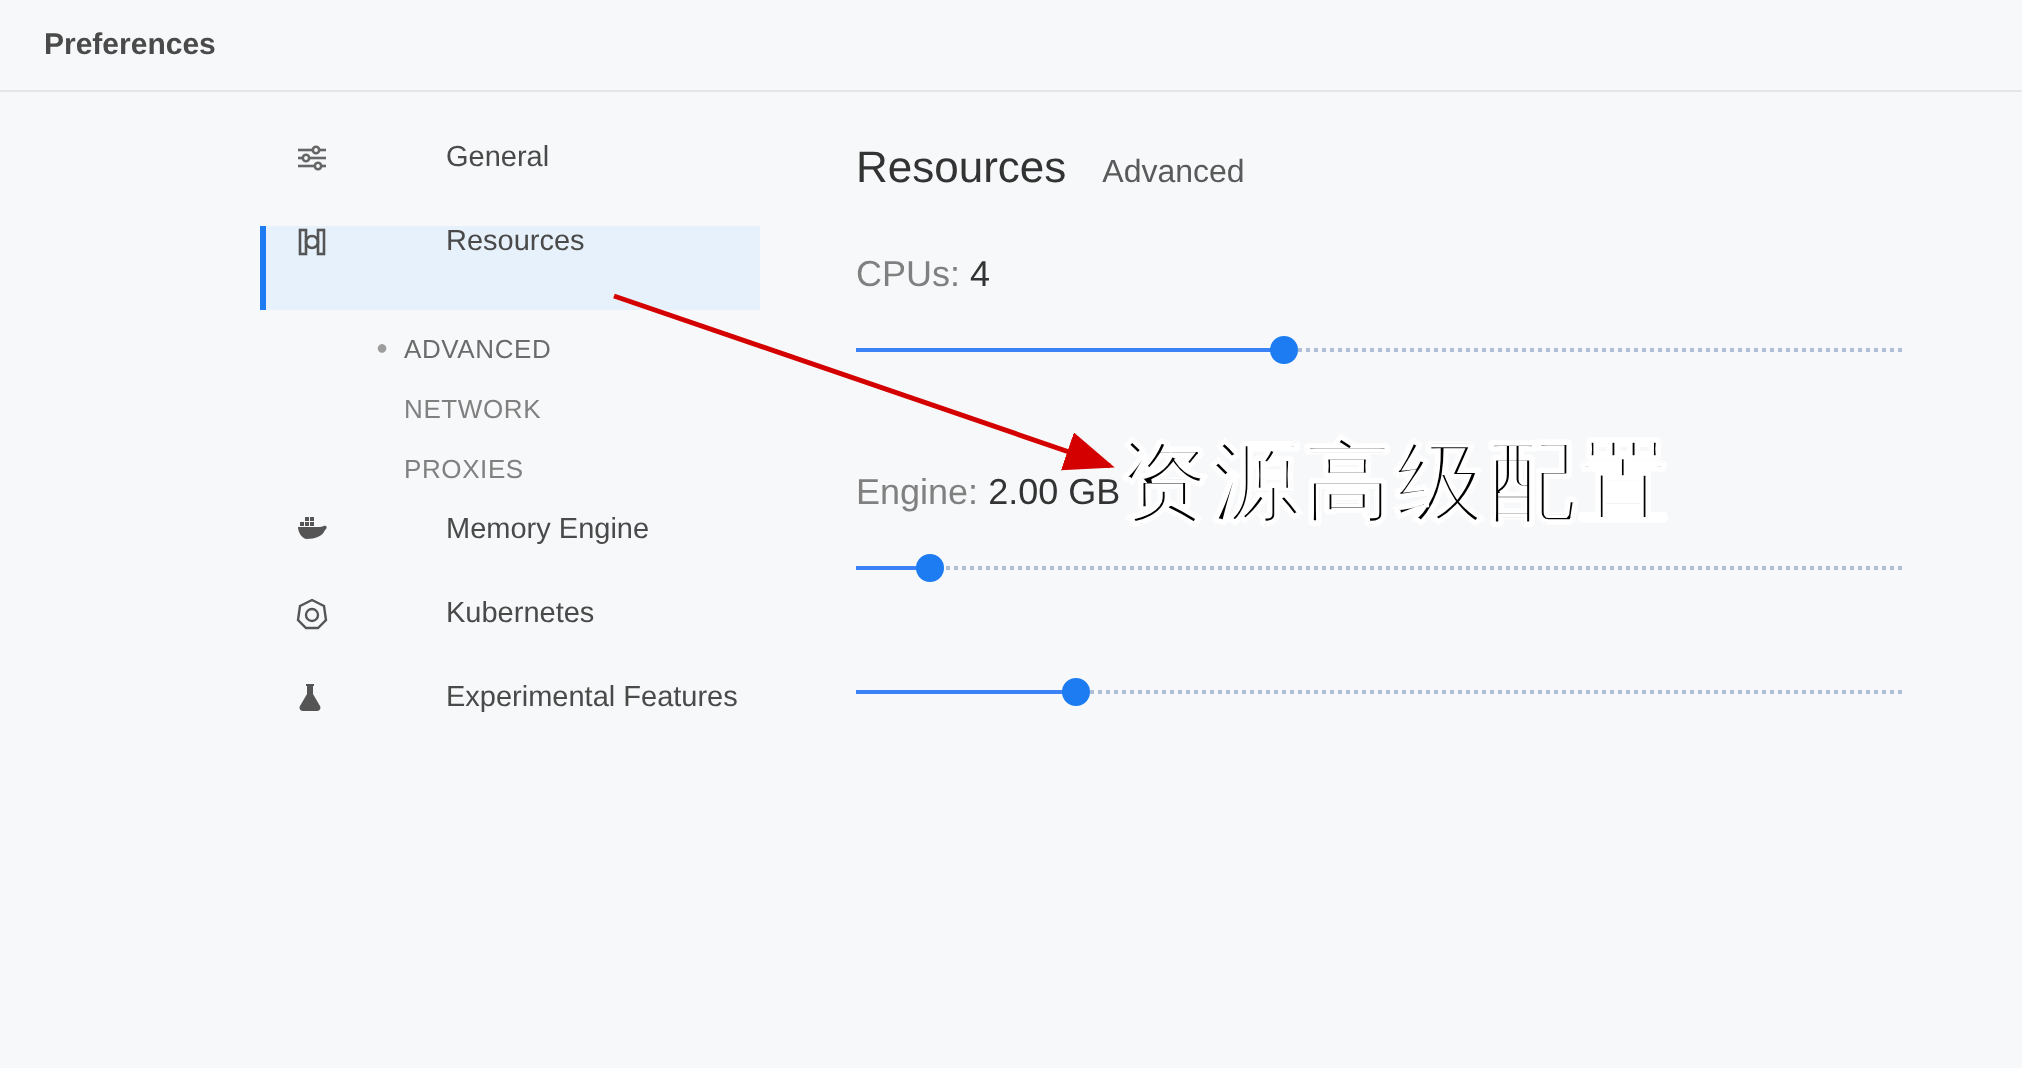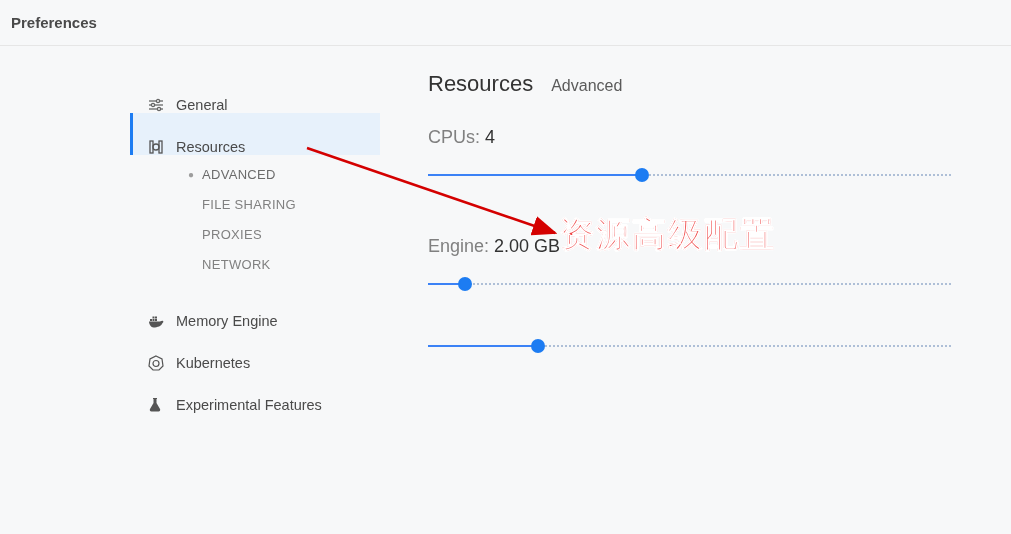--- a/index.html
+++ b/index.html
@@ -4,7 +4,7 @@
 <style>
   * { box-sizing: border-box; margin: 0; padding: 0; }
   html, body { width: 1011px; height: 534px; font-family: "Helvetica Neue", Arial, sans-serif; background: #f7f8f9; color: #333; }
-  .header { padding: 14px 11px; border-bottom: 1px solid #e6e6e6; }
+  .header { padding: 14px 22px; border-bottom: 1px solid #e6e6e6; }
   .header-title { font-size: 15px; font-weight: 600; color: #4a4a4a; }
   .body { display: flex; padding-top: 25px; }
   .sidebar { width: 380px; padding-left: 130px; }

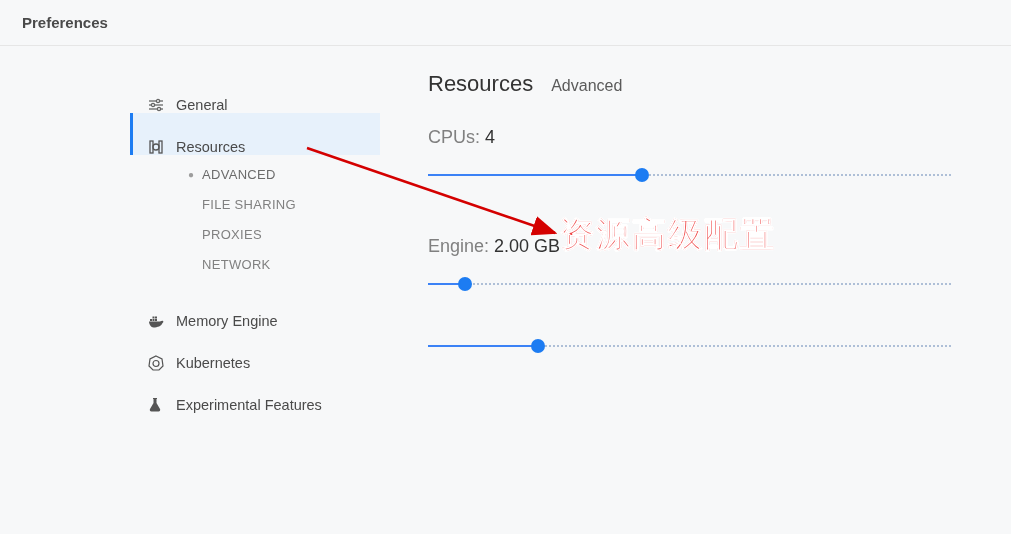--- a/index.html
+++ b/index.html
@@ -8,7 +8,7 @@
   .header-title { font-size: 15px; font-weight: 600; color: #4a4a4a; }
   .body { display: flex; padding-top: 25px; }
   .sidebar { width: 380px; padding-left: 130px; }
-  .nav-item { display:flex; align-items:flex-end; height: 42px; padding-left: 18px; cursor:pointer; color:#4a4a4a; font-size:14.5px; }
+  .nav-item { display:flex; align-items:flex-start; height: 42px; padding-left: 18px; cursor:pointer; color:#4a4a4a; font-size:14.5px;gap:47px; }
   .nav-item.active { background:#e7f1fb; border-left:3px solid #1d7cf2; padding-left:15px; color:#4a4a4a; }
   .nav-item .icon { width: 28px; display:inline-flex; align-items:center; justify-content:flex-start; color:#555; }
   .sub-items { padding-left: 58px; padding-top:4px; padding-bottom:8px; }

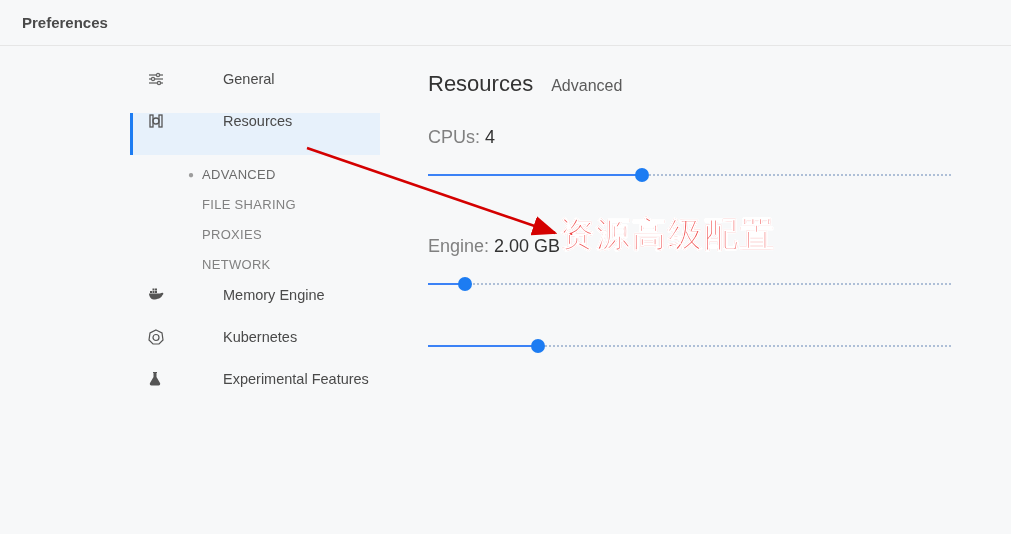--- a/index.html
+++ b/index.html
@@ -69,10 +69,6 @@
       <div class="sub-item active">
         <span class="dot">●</span>
         <span>ADVANCED</span>
-      </div>
-      <div class="sub-item">
-        <span class="dot"></span>
-        <span>FILE SHARING</span>
       </div>
       <div class="sub-item">
         <span class="dot"></span>

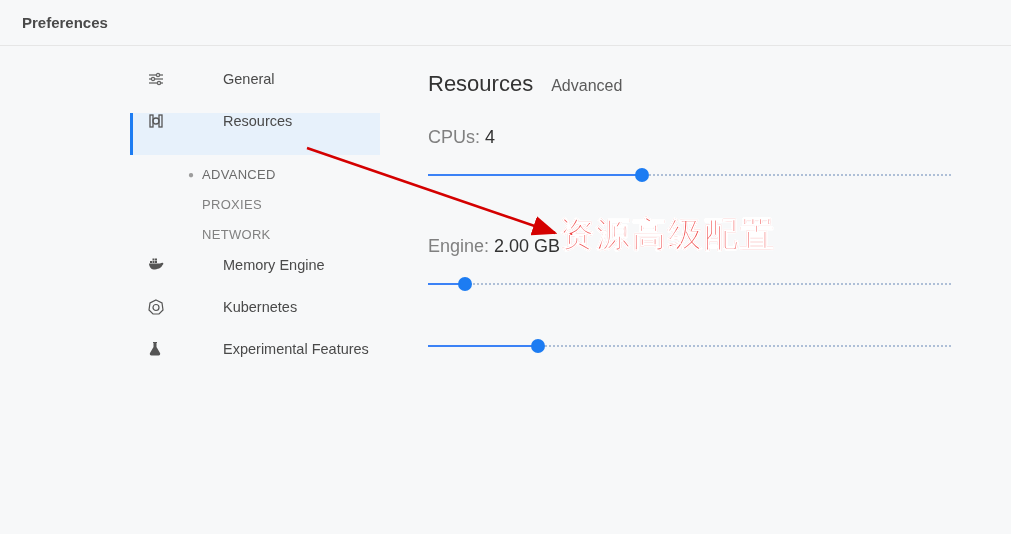--- a/index.html
+++ b/index.html
@@ -72,11 +72,11 @@
       </div>
       <div class="sub-item">
         <span class="dot"></span>
-        <span>PROXIES</span>
+        <span>NETWORK</span>
       </div>
       <div class="sub-item">
         <span class="dot"></span>
-        <span>NETWORK</span>
+        <span>PROXIES</span>
       </div>
     </div>
 

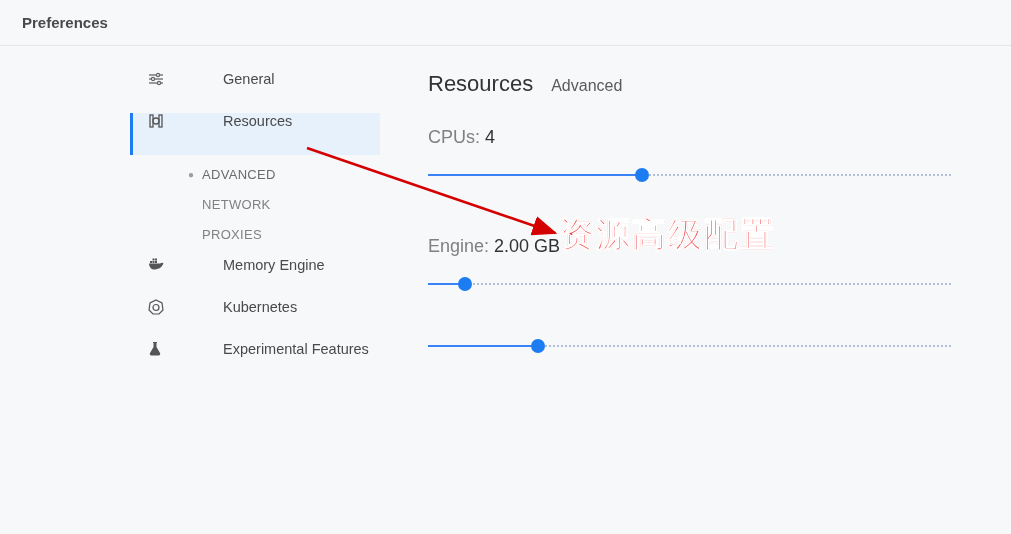--- a/index.html
+++ b/index.html
@@ -29,7 +29,7 @@
   svg { display:block; }
   
   .annot { position:absolute; pointer-events:none; }
-  .annot-text { position:absolute; color:#ef4444; font-size:34px; font-weight:600; -webkit-text-stroke:0.6px #fff; text-shadow: -1px 0 #fff, 1px 0 #fff, 0 -1px #fff, 0 1px #fff; letter-spacing:2px; white-space:nowrap; }
+  .annot-text { position:absolute; color:#000000; font-size:44px; font-weight:600; -webkit-text-stroke:0.6px #fff; text-shadow: -1px 0 #fff, 1px 0 #fff, 0 -1px #fff, 0 1px #fff; letter-spacing:2px; white-space:nowrap; }
 </style>
 </head>
 <body>

